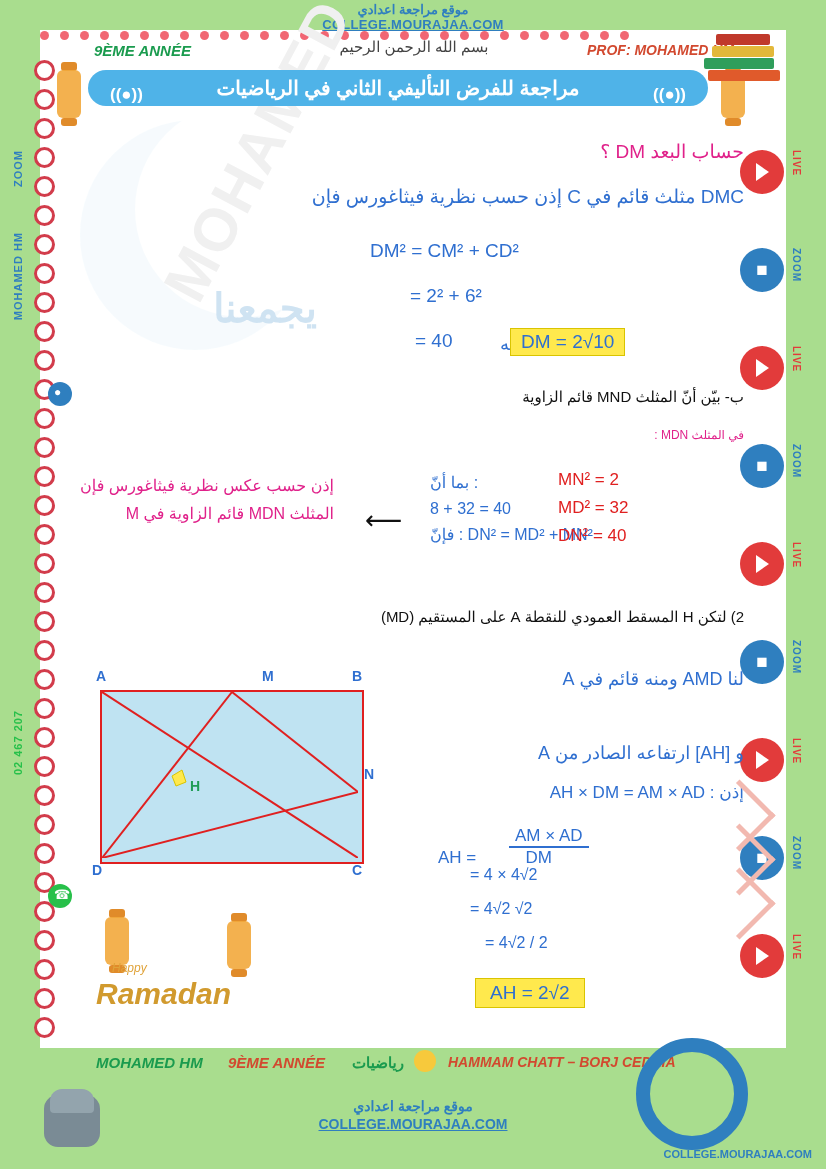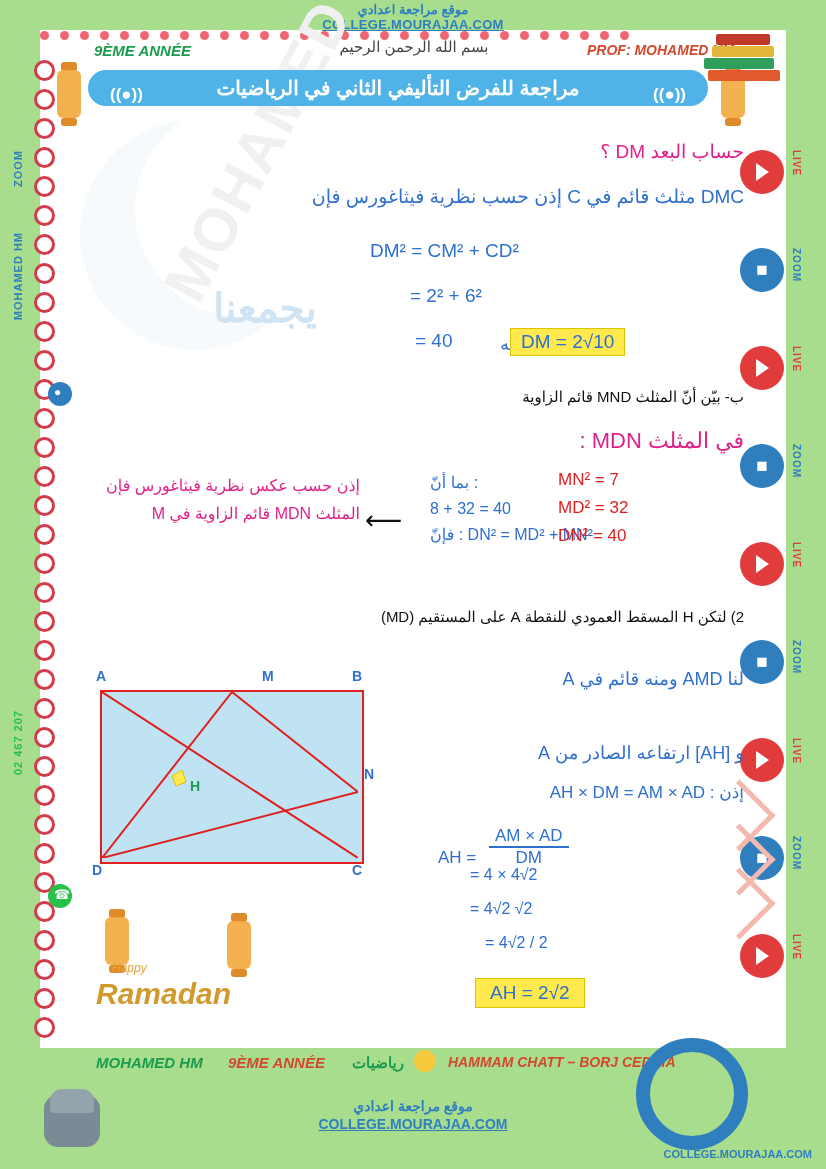--- a/index.html
+++ b/index.html
@@ -80,7 +80,7 @@
   .hl{position:absolute;left:510px;top:328px;background:#ffe94d;border:1px solid #d9c400;padding:2px 10px;color:#2f6fd0;font-size:19px;}
 
   .typed-b{position:absolute;right:82px;top:388px;color:#111;font-size:15px;direction:rtl;}
-  .l6{position:absolute;right:82px;top:428px;color:#e0218a;font-size:22px;direction:rtl;}
+  .l6{position:absolute;right:82px;top:428px;color:#e0218a;font-size:12px;direction:rtl;}
   .brace-box{position:absolute;left:558px;top:466px;color:#e02020;font-size:17px;line-height:28px;}
   .mid-calc{position:absolute;left:430px;top:470px;color:#2f6fd0;font-size:16px;line-height:26px;}
   .left-note{position:absolute;left:100px;top:472px;width:260px;color:#e0218a;font-size:16px;direction:rtl;line-height:28px;}

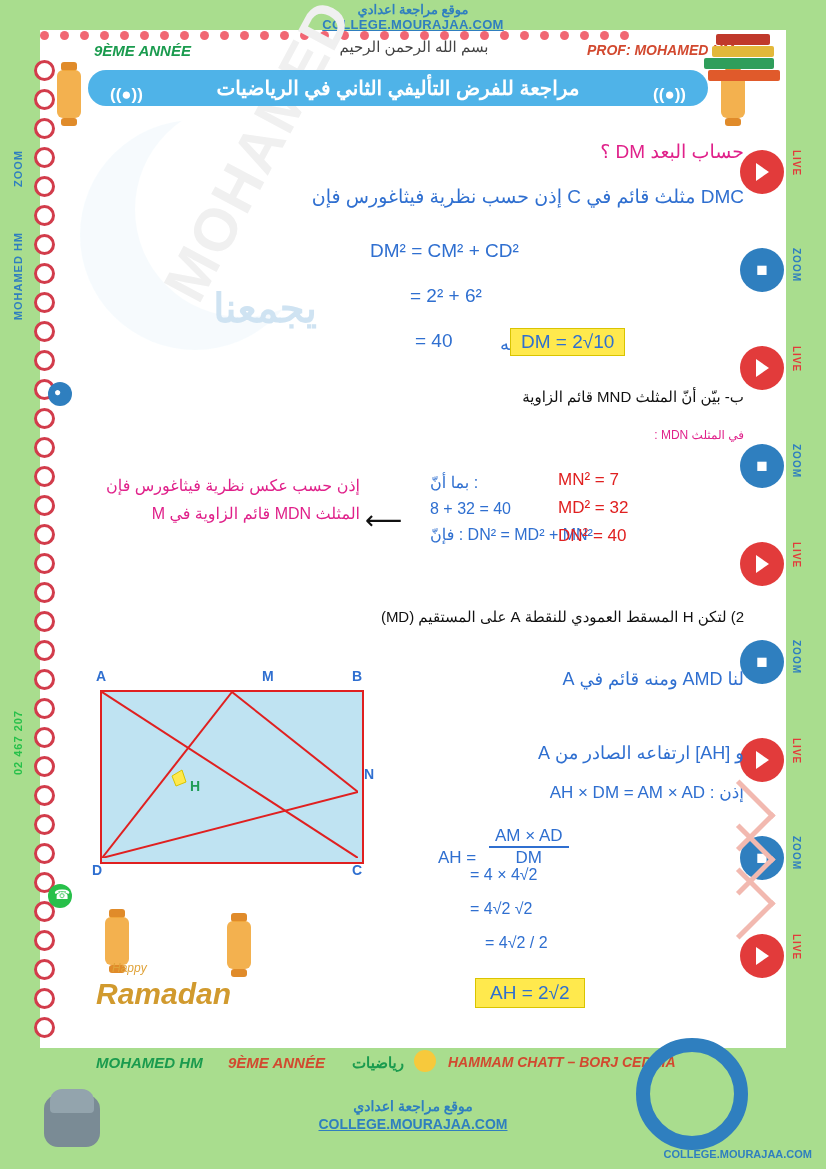--- a/index.html
+++ b/index.html
@@ -83,7 +83,7 @@
   .l6{position:absolute;right:82px;top:428px;color:#e0218a;font-size:12px;direction:rtl;}
   .brace-box{position:absolute;left:558px;top:466px;color:#e02020;font-size:17px;line-height:28px;}
   .mid-calc{position:absolute;left:430px;top:470px;color:#2f6fd0;font-size:16px;line-height:26px;}
-  .left-note{position:absolute;left:100px;top:472px;width:260px;color:#e0218a;font-size:16px;direction:rtl;line-height:28px;}
+  .left-note{position:absolute;left:74px;top:472px;width:260px;color:#e0218a;font-size:16px;direction:rtl;line-height:28px;}
   .arrow-l{position:absolute;left:365px;top:505px;color:#111;font-size:26px;}
 
   .typed-2{position:absolute;right:82px;top:608px;color:#111;font-size:15px;direction:rtl;text-align:right;}

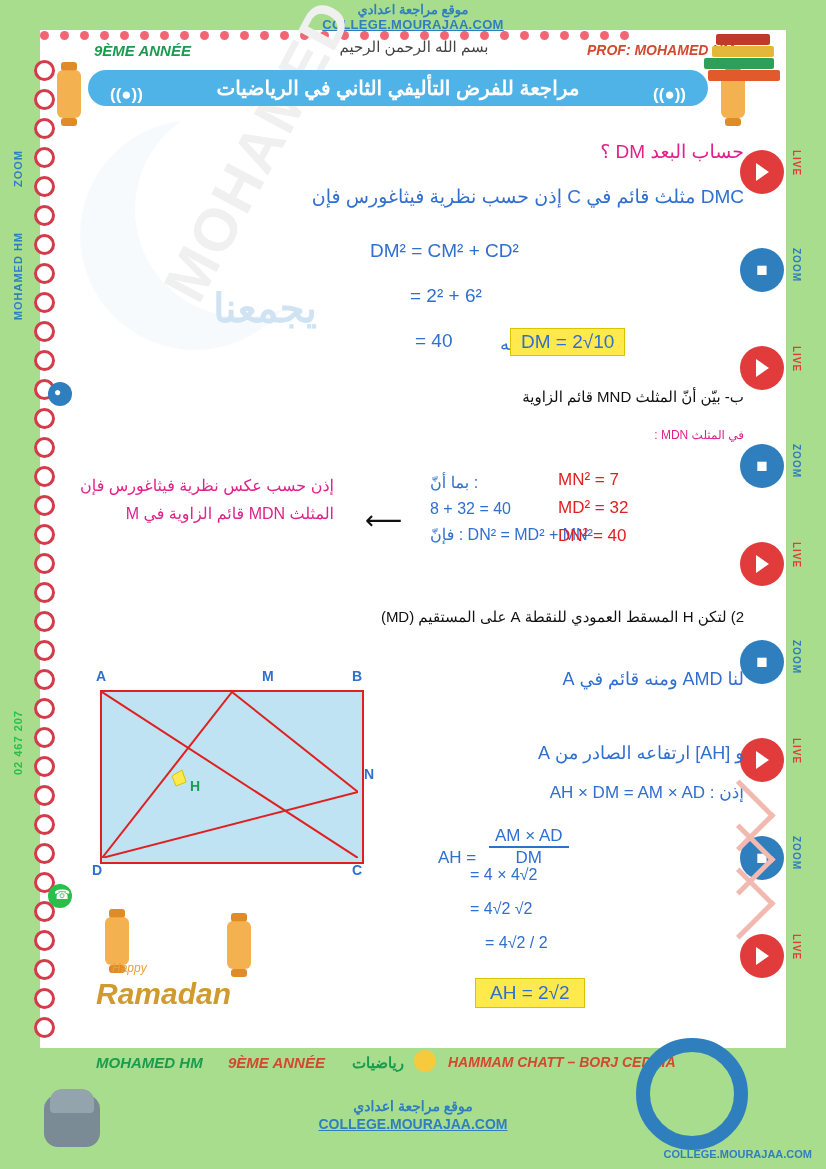--- a/index.html
+++ b/index.html
@@ -337,7 +337,7 @@
   <div>فإنّ : DN² = MD² + MN²</div>
 </div>
 <div class="brace-box">
-  <div>MN² = 7</div>
+  <div>MN² = 2</div>
   <div>MD² = 32</div>
   <div>DN² = 40</div>
 </div>

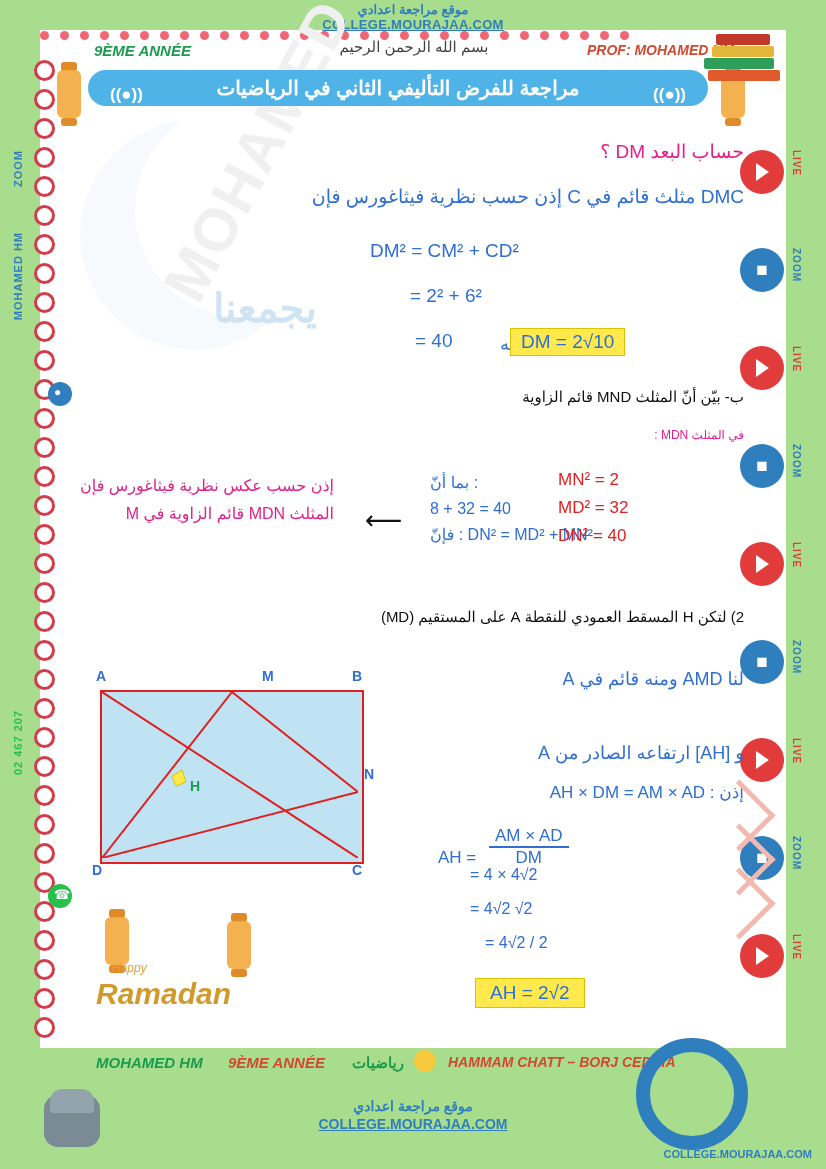--- a/index.html
+++ b/index.html
@@ -369,7 +369,7 @@
 <div class="r4">
   <span>AH =</span>
   <span style="display:inline-block;text-align:center;margin-left:8px;">
-    <span style="display:block;border-bottom:2px solid #2f6fd0;padding:0 6px;">AM × AD</span>
+    <span style="display:block;border-bottom:2px solid #2f6fd0;padding:0 6px;margin-left:20px;">AM × AD</span>
     <span style="display:block;">DM</span>
   </span>
 </div>

